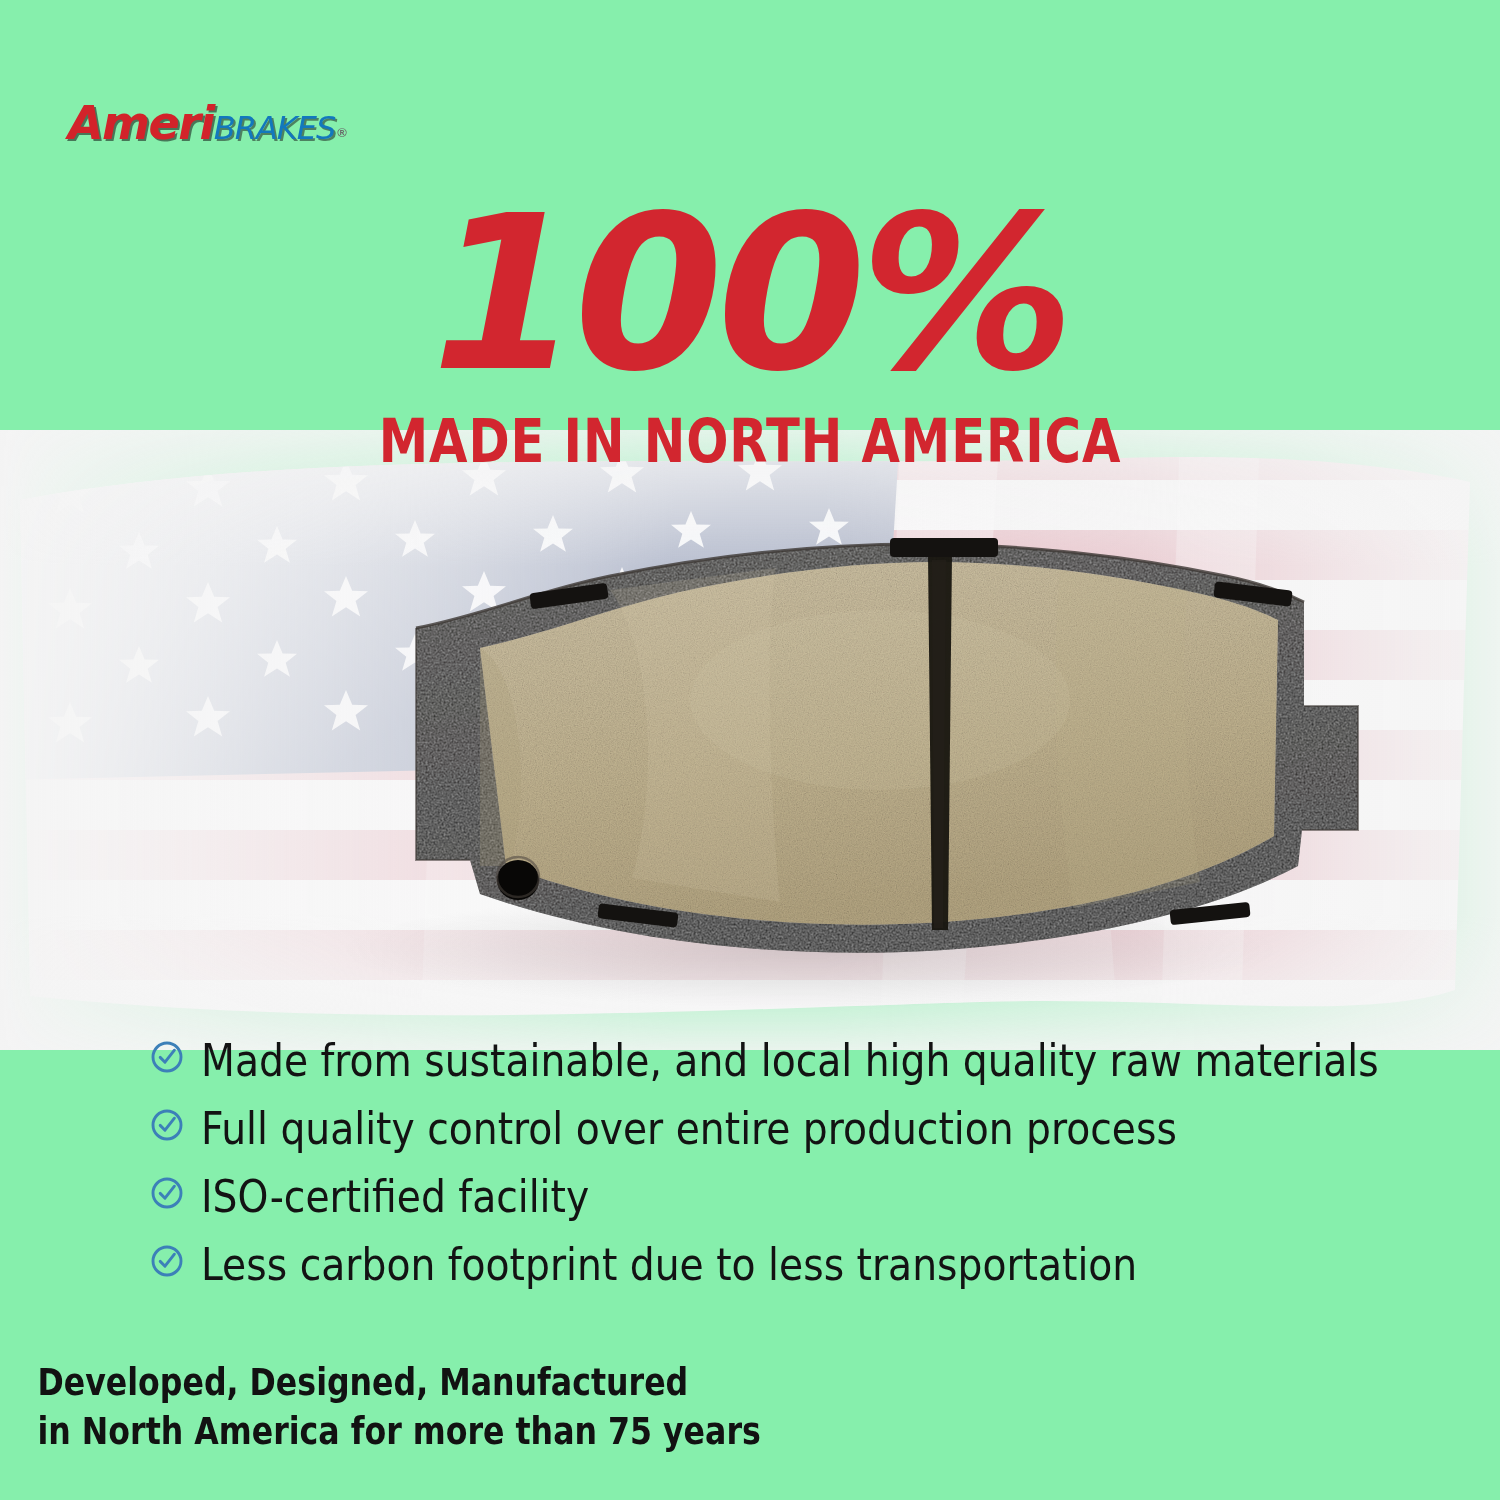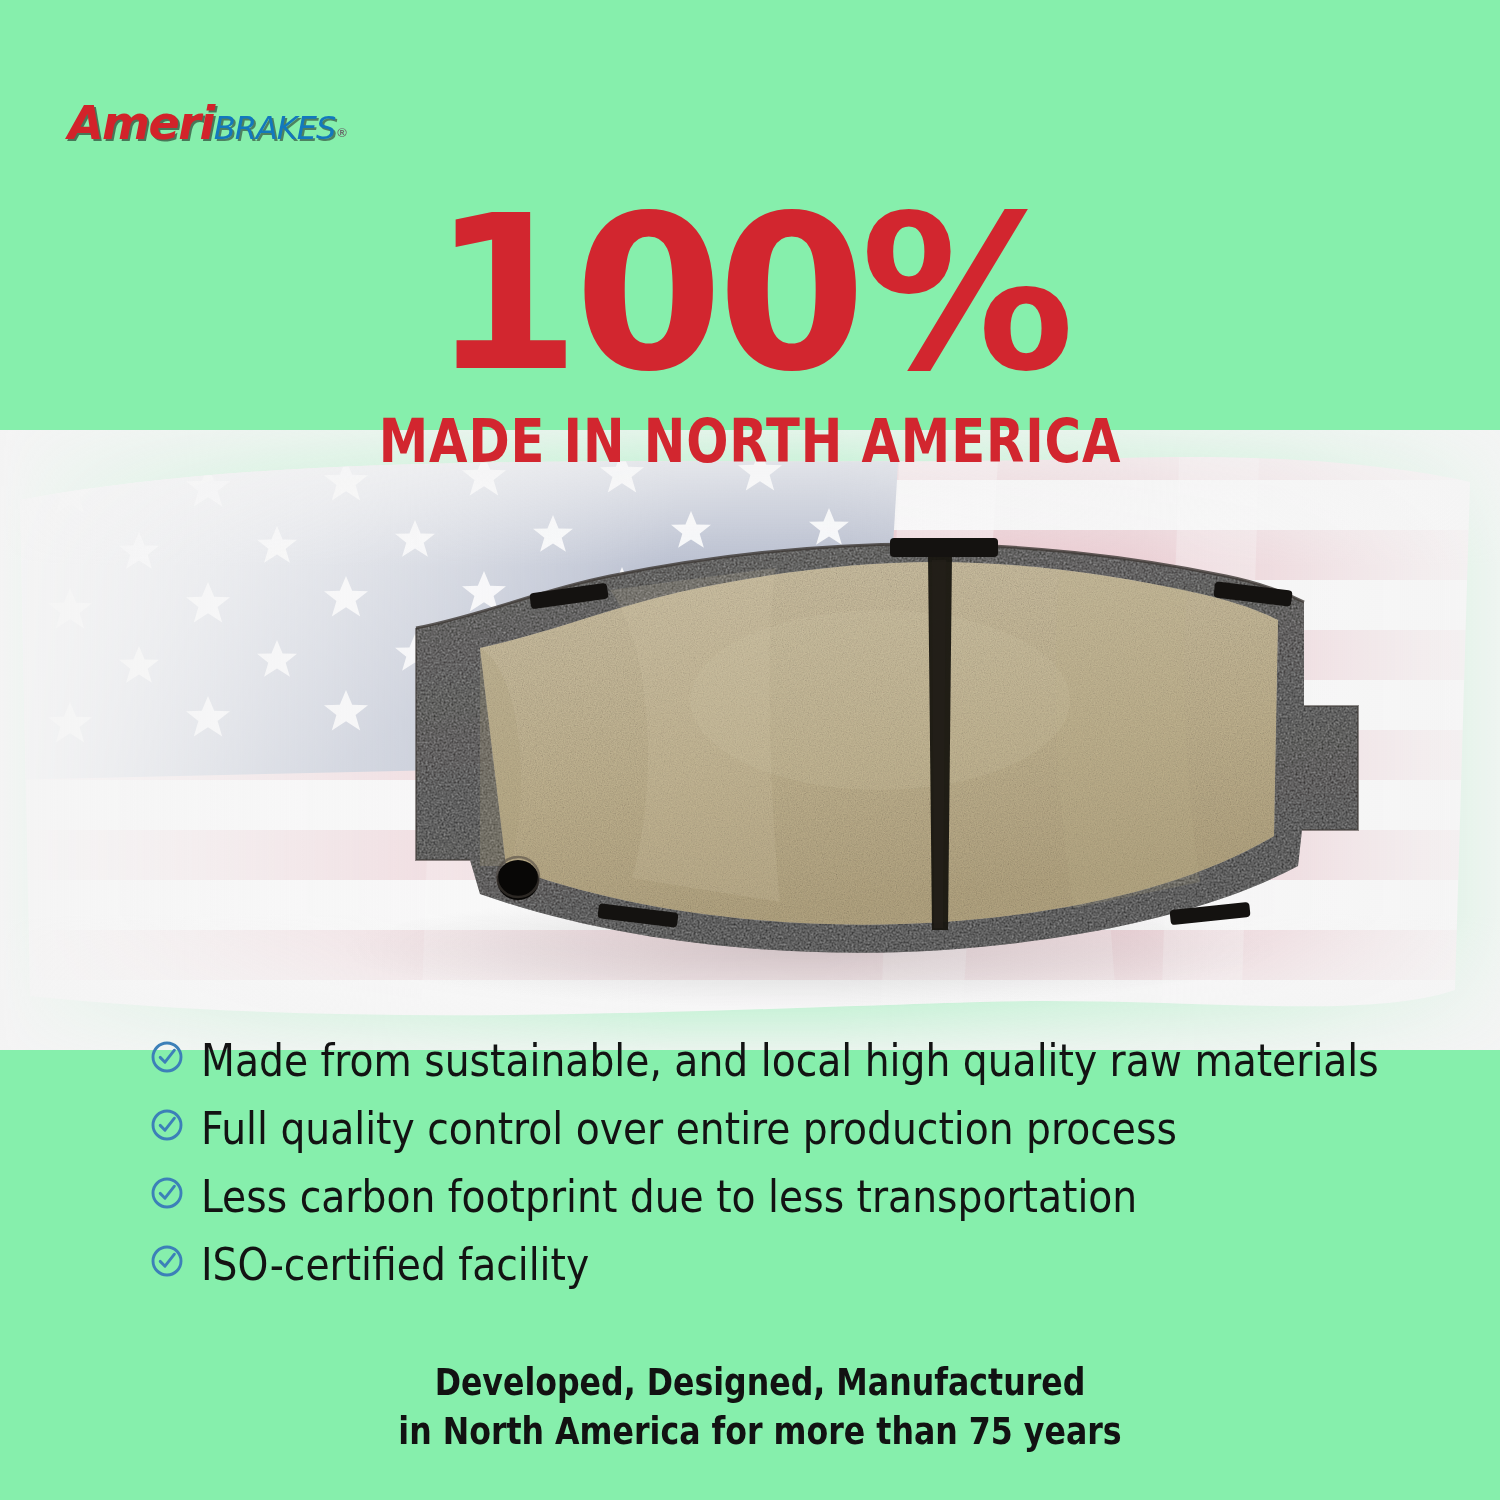--- a/index.html
+++ b/index.html
@@ -65,6 +65,7 @@
     line-height:0.92;
     letter-spacing:-6px;
     color:#d2262f;
+    font-style:italic;
   }
   .headline-sub {
     font-family:"DejaVu Sans Condensed","DejaVu Sans", sans-serif;

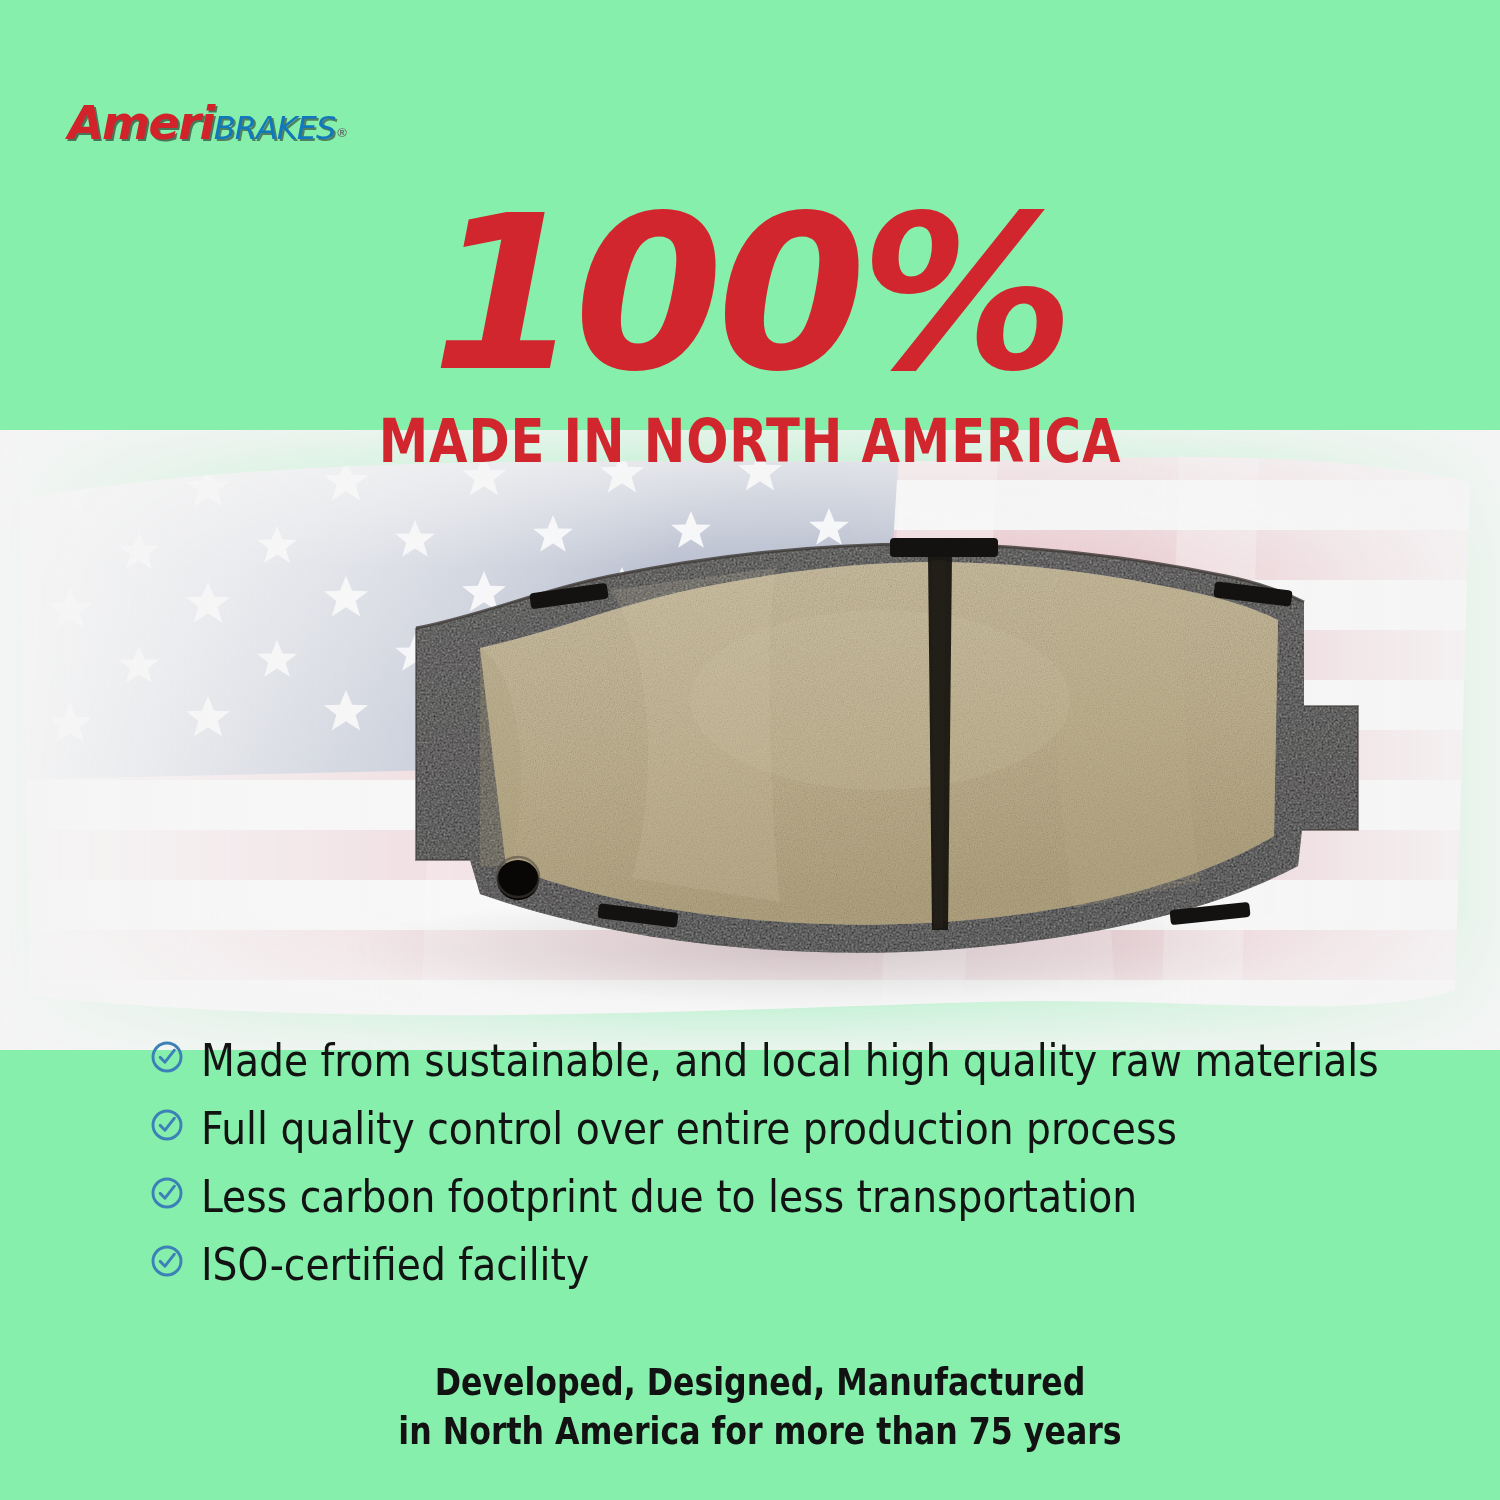--- a/index.html
+++ b/index.html
@@ -415,7 +415,7 @@
         <circle cx="17" cy="17" r="14" fill="none" stroke="#3c80b8" stroke-width="2.9"></circle>
         <path d="M 10.2,17.4 L 15,22.2 L 24.4,10.2" fill="none" stroke="#3c80b8" stroke-width="2.9" stroke-linecap="round" stroke-linejoin="round"></path>
       </svg>
-      <span class="bullet-text">Less carbon footprint due to less transportation</span>
+      <span class="bullet-text">ISO-certified facility</span>
     </div>
 
     <div class="bullet-row">
@@ -423,7 +423,7 @@
         <circle cx="17" cy="17" r="14" fill="none" stroke="#3c80b8" stroke-width="2.9"></circle>
         <path d="M 10.2,17.4 L 15,22.2 L 24.4,10.2" fill="none" stroke="#3c80b8" stroke-width="2.9" stroke-linecap="round" stroke-linejoin="round"></path>
       </svg>
-      <span class="bullet-text">ISO-certified facility</span>
+      <span class="bullet-text">Less carbon footprint due to less transportation</span>
     </div>
 
   </div>

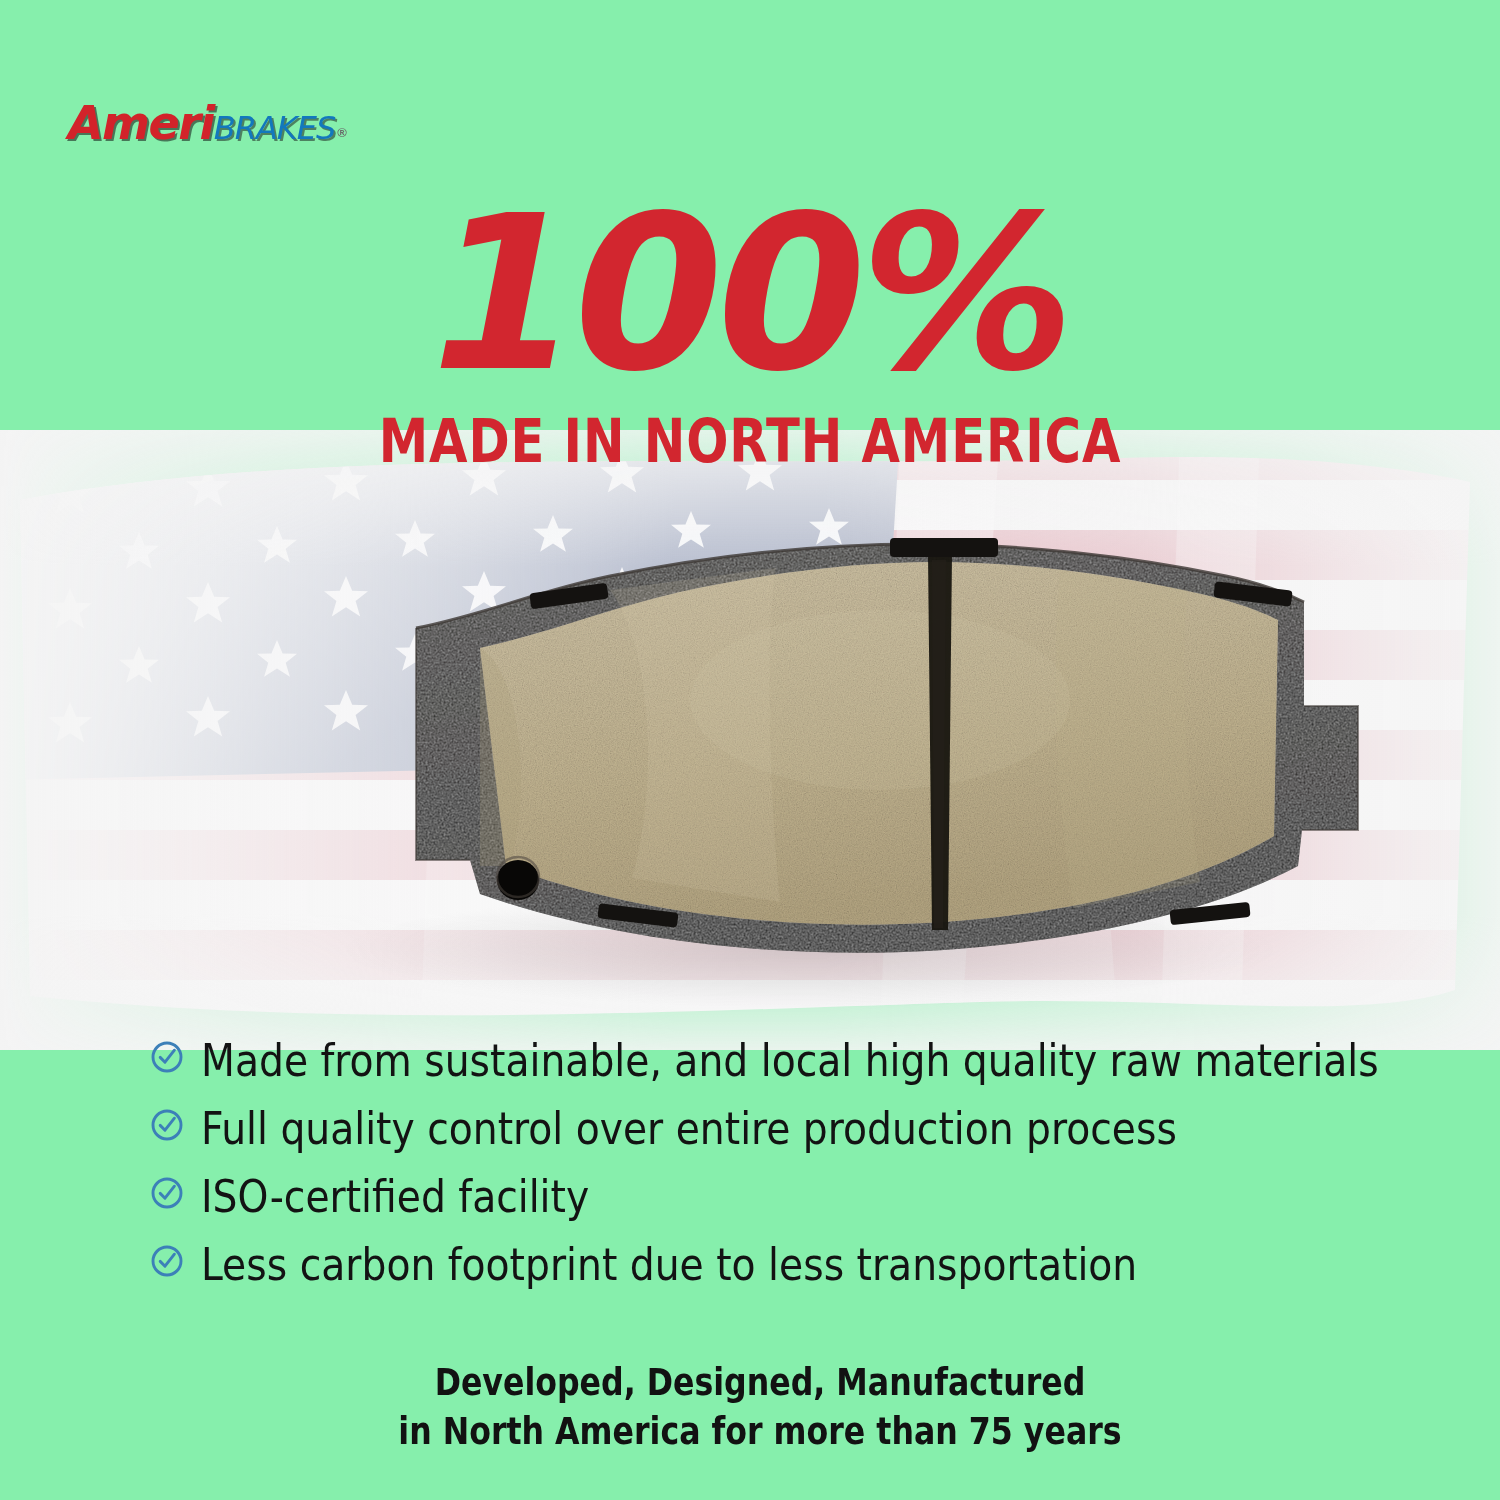--- a/index.html
+++ b/index.html
@@ -132,9 +132,7 @@
     position:absolute;
     left:0; top:1358px;
     width:1500px;
-    text-align:center;
     z-index:7;
-    padding-left:20px;
   }
   .footer-line {
     font-family:"DejaVu Sans Condensed","Liberation Sans", sans-serif;

